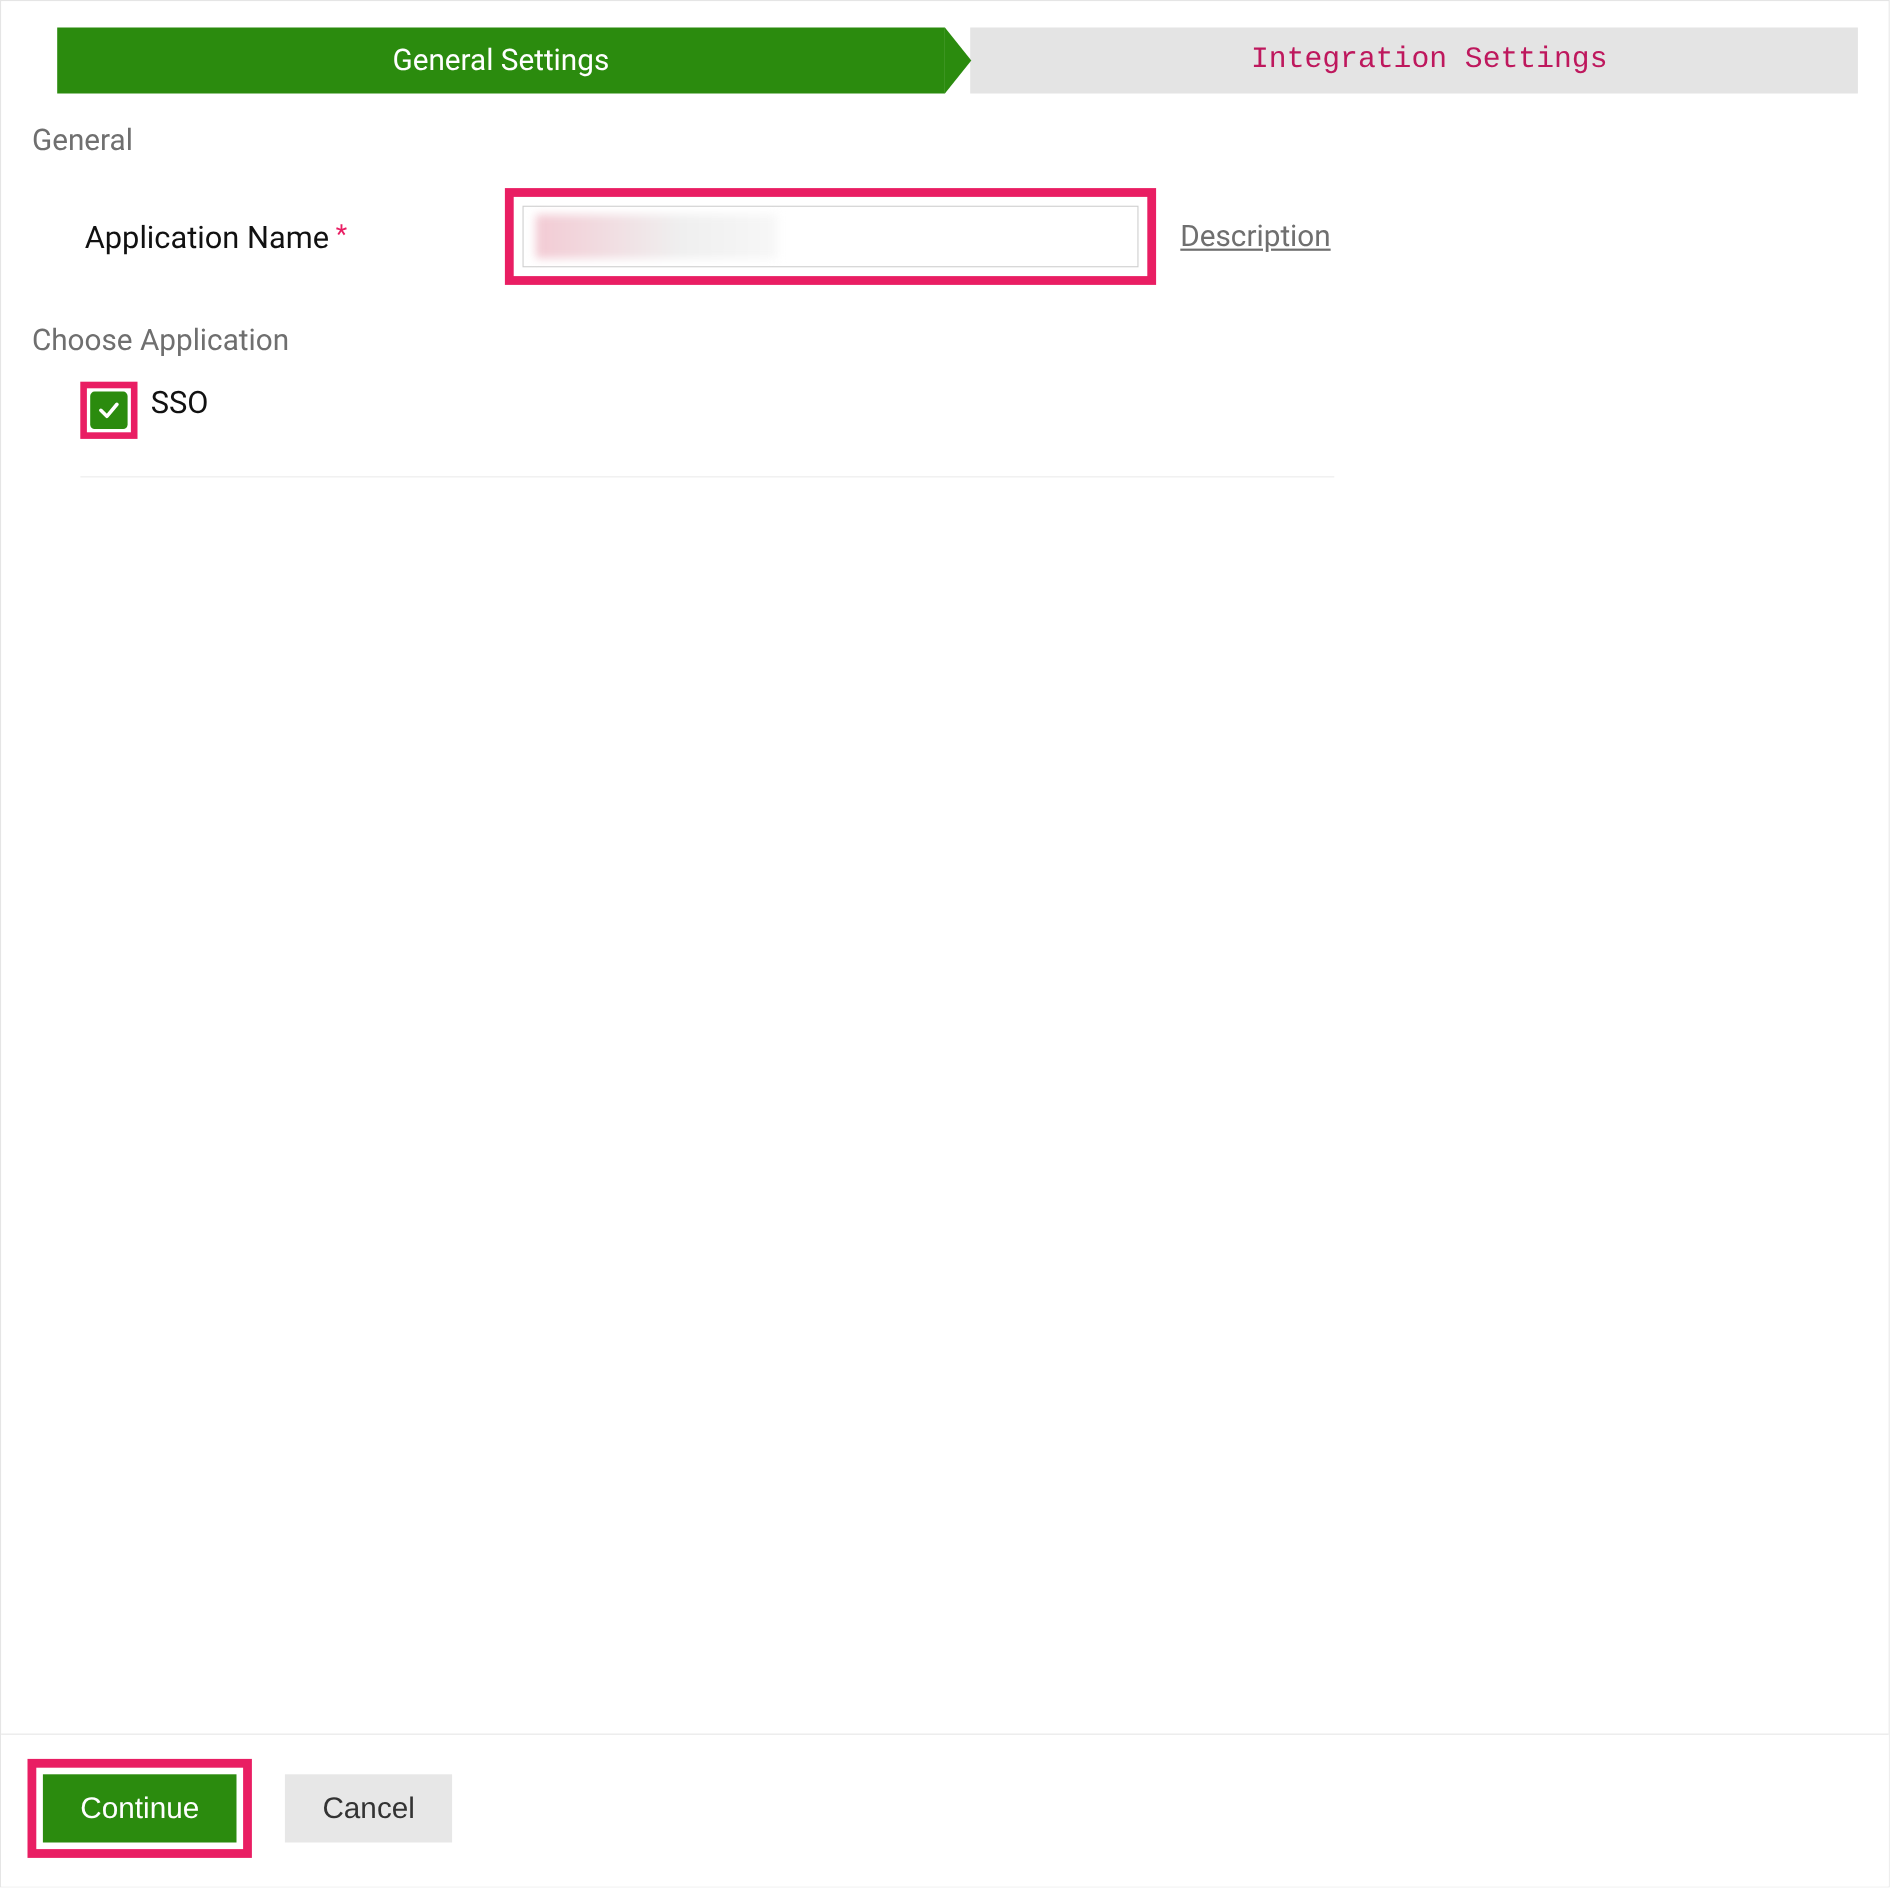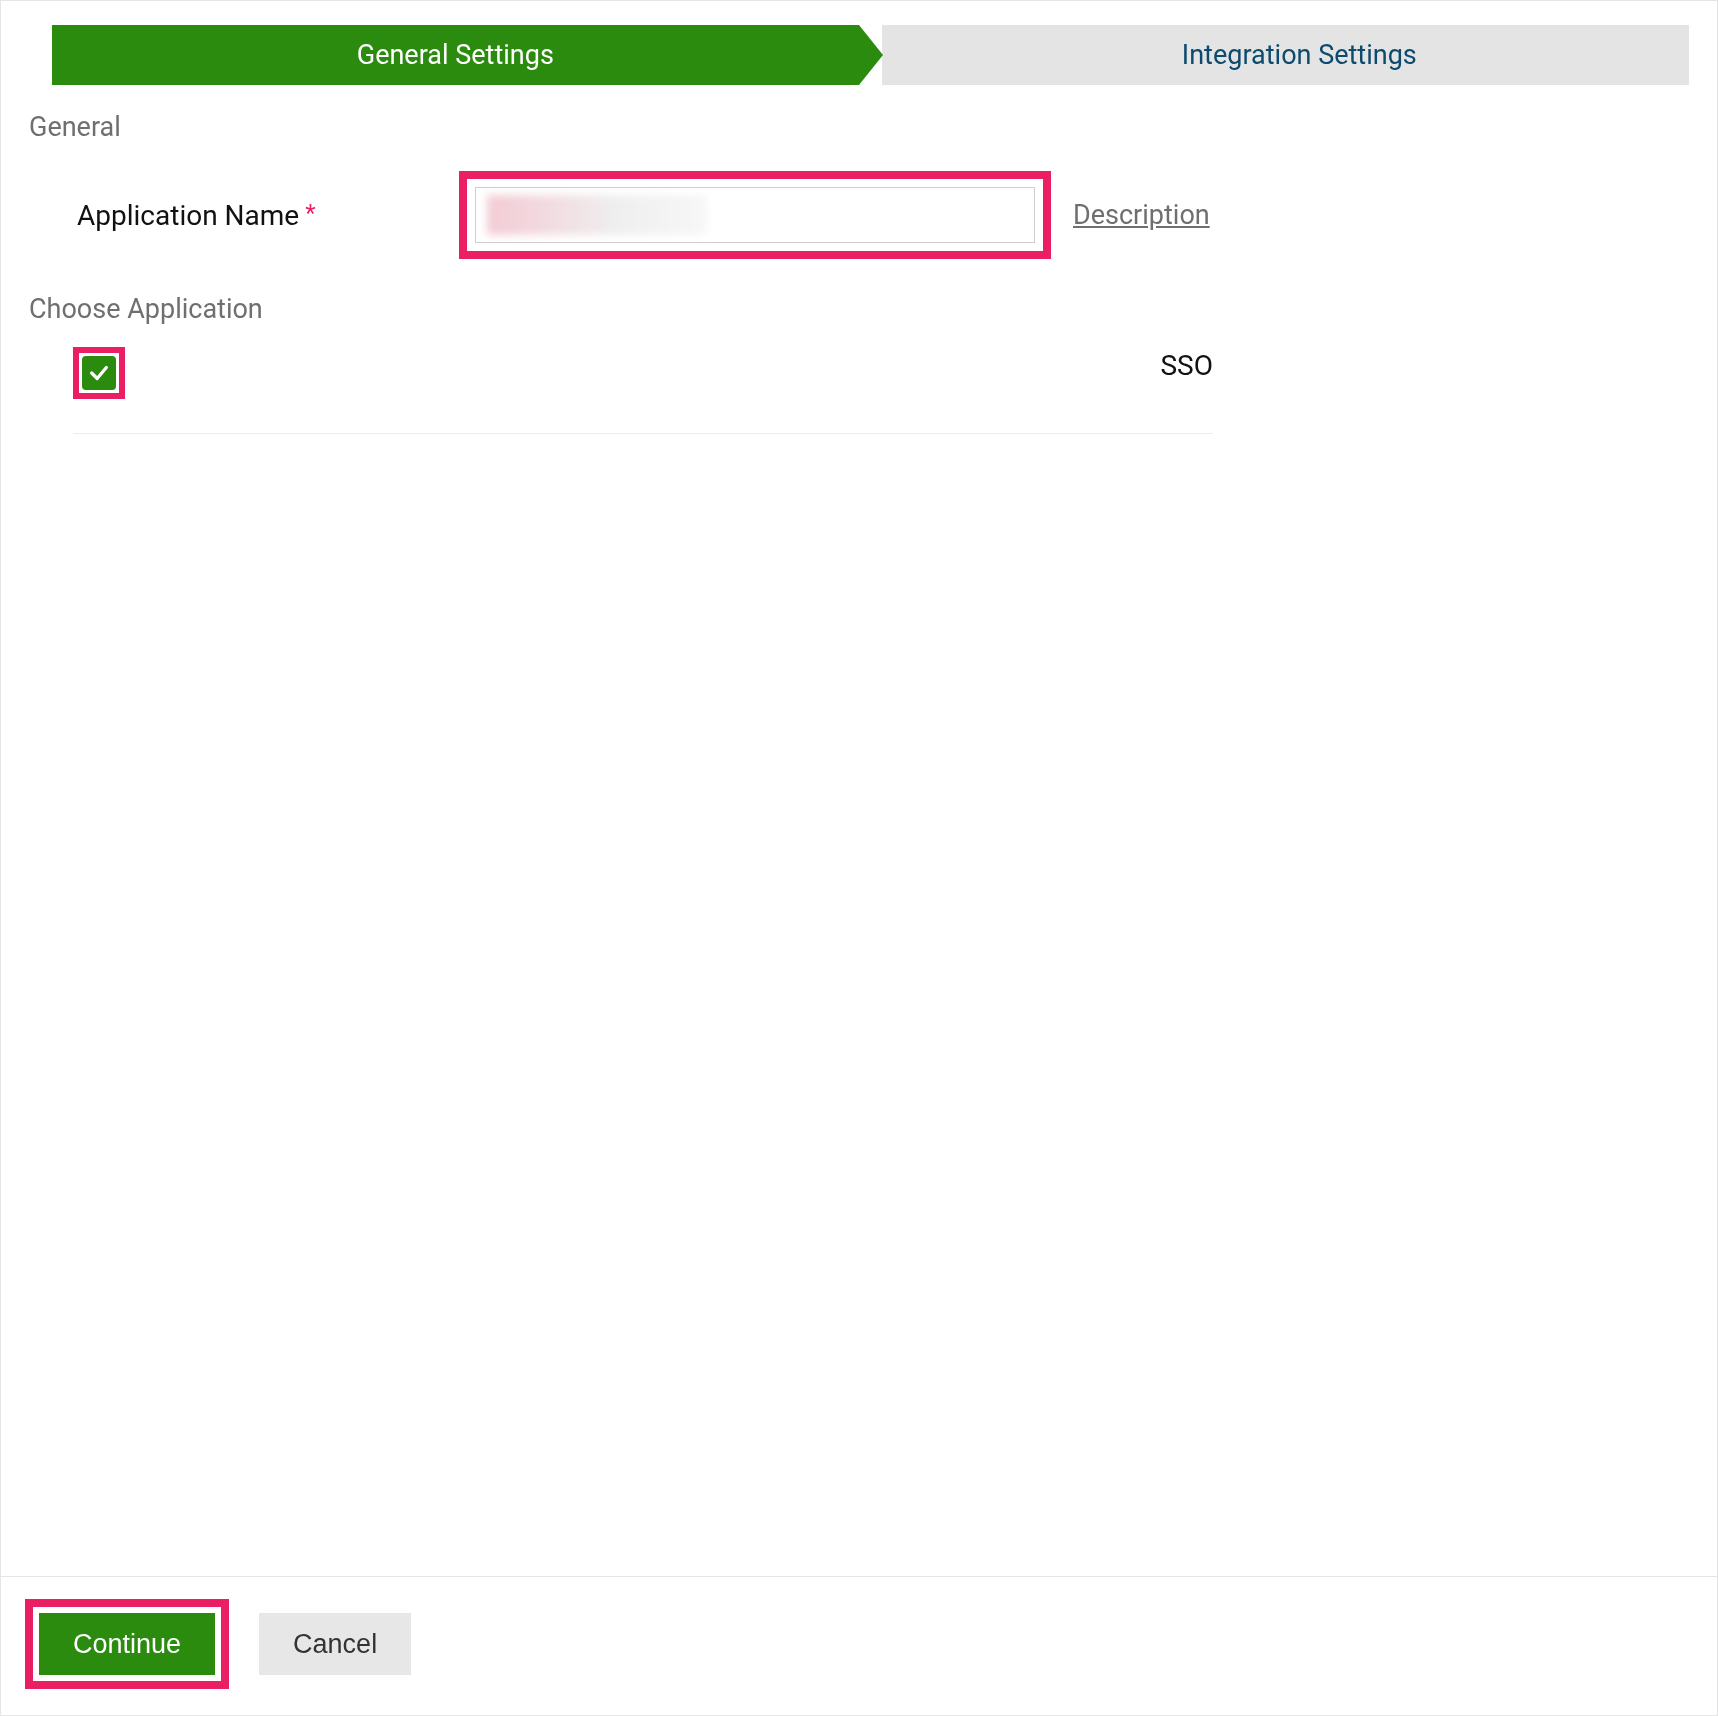--- a/index.html
+++ b/index.html
@@ -56,8 +56,9 @@
   }
   .step-inactive {
     background: #e4e4e4;
-    color: #0c4a6e;
+    color: #be185d;
     padding-left: 28px;
+    font-family: Liberation Mono, monospace;
   }
 
   .section-title {

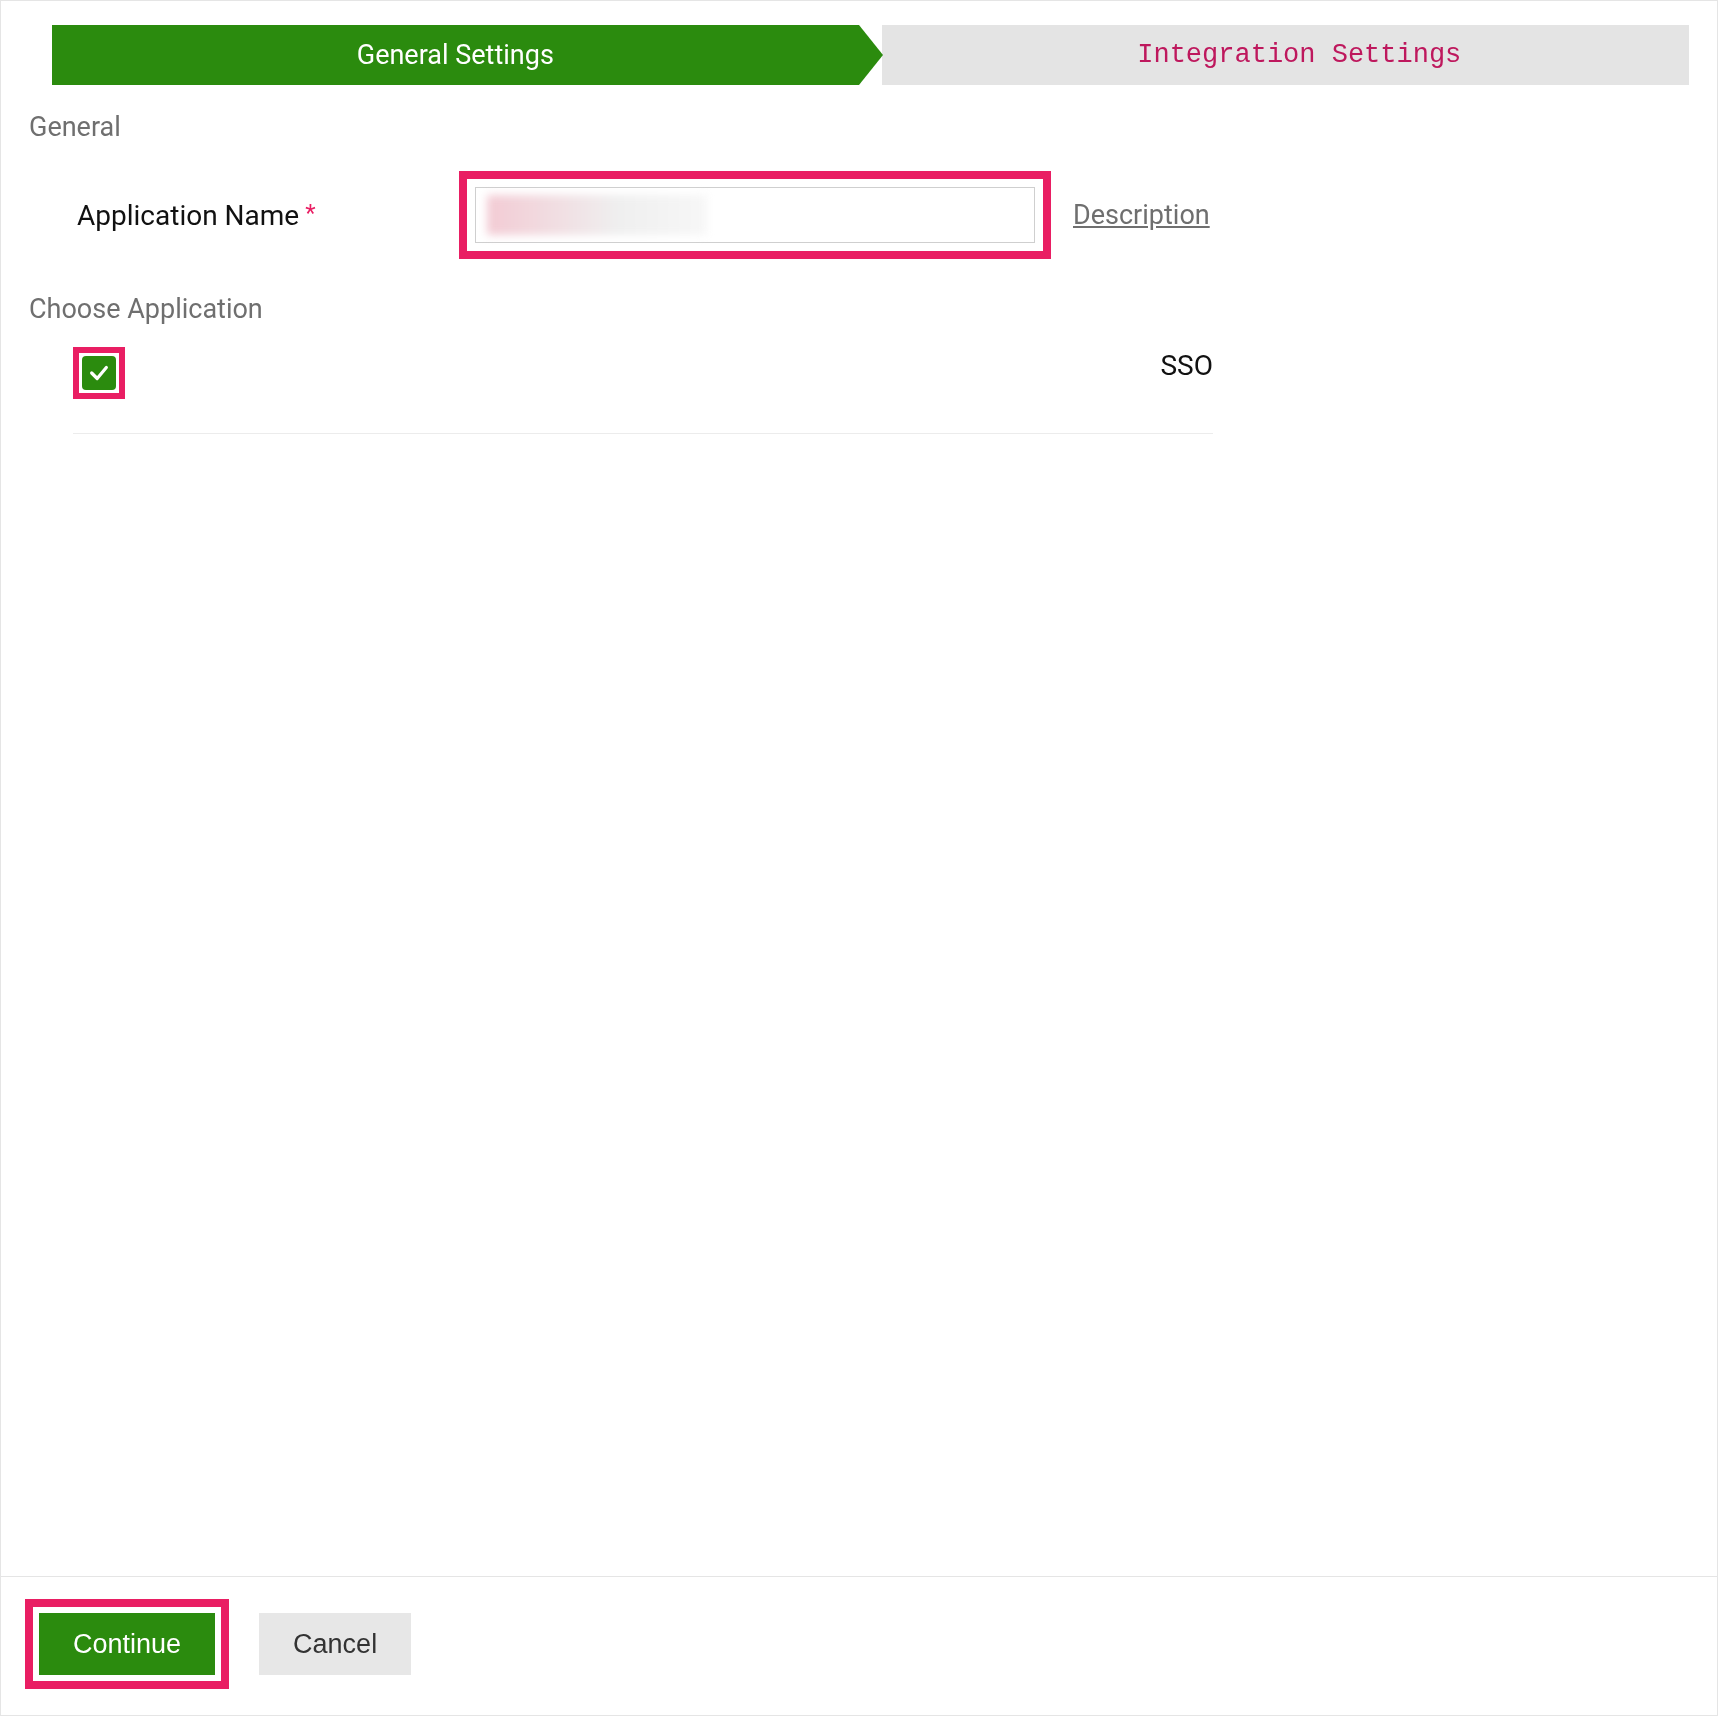--- a/index.html
+++ b/index.html
@@ -121,7 +121,6 @@
     padding-bottom: 34px;
     border-bottom: 1px solid #ececec;
     width: 1140px;
-    justify-content: space-between;
   }
   .cb-highlight-wrap {
     border: 6px solid #e91e63;

